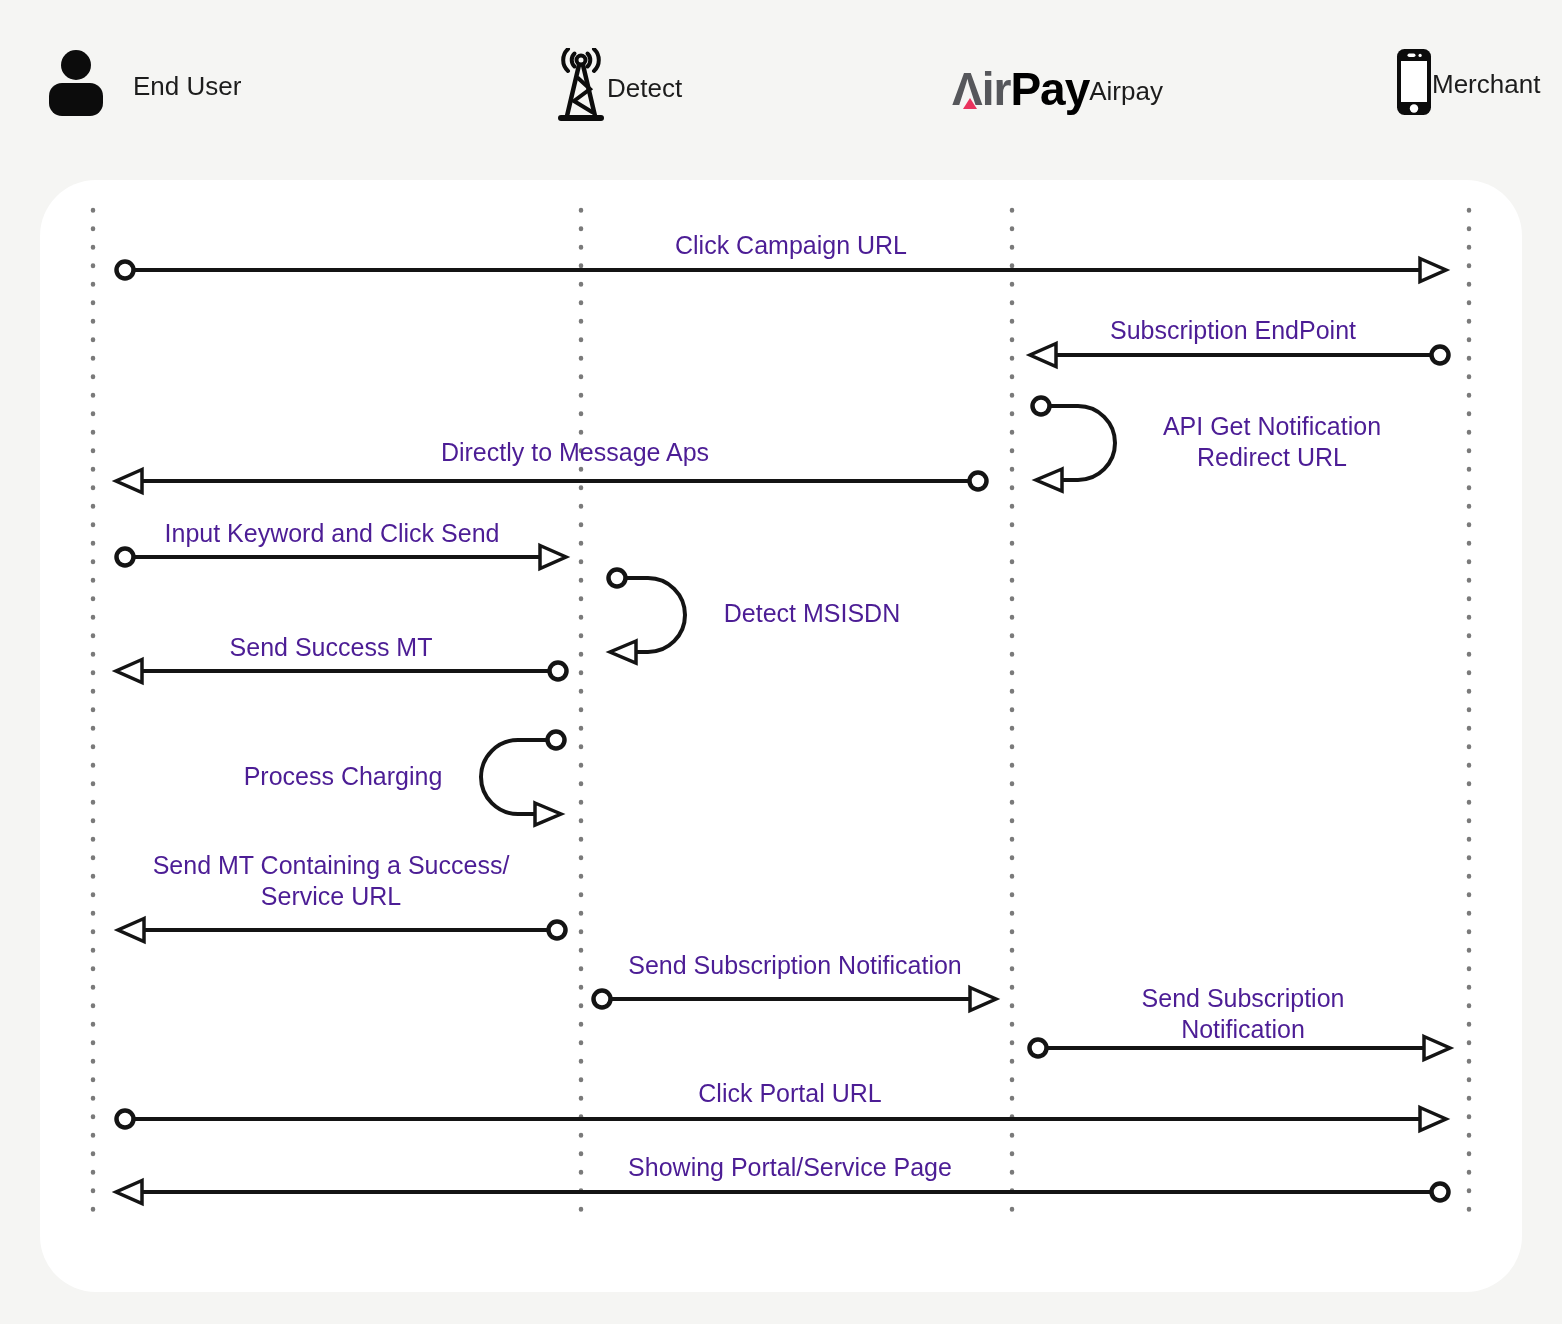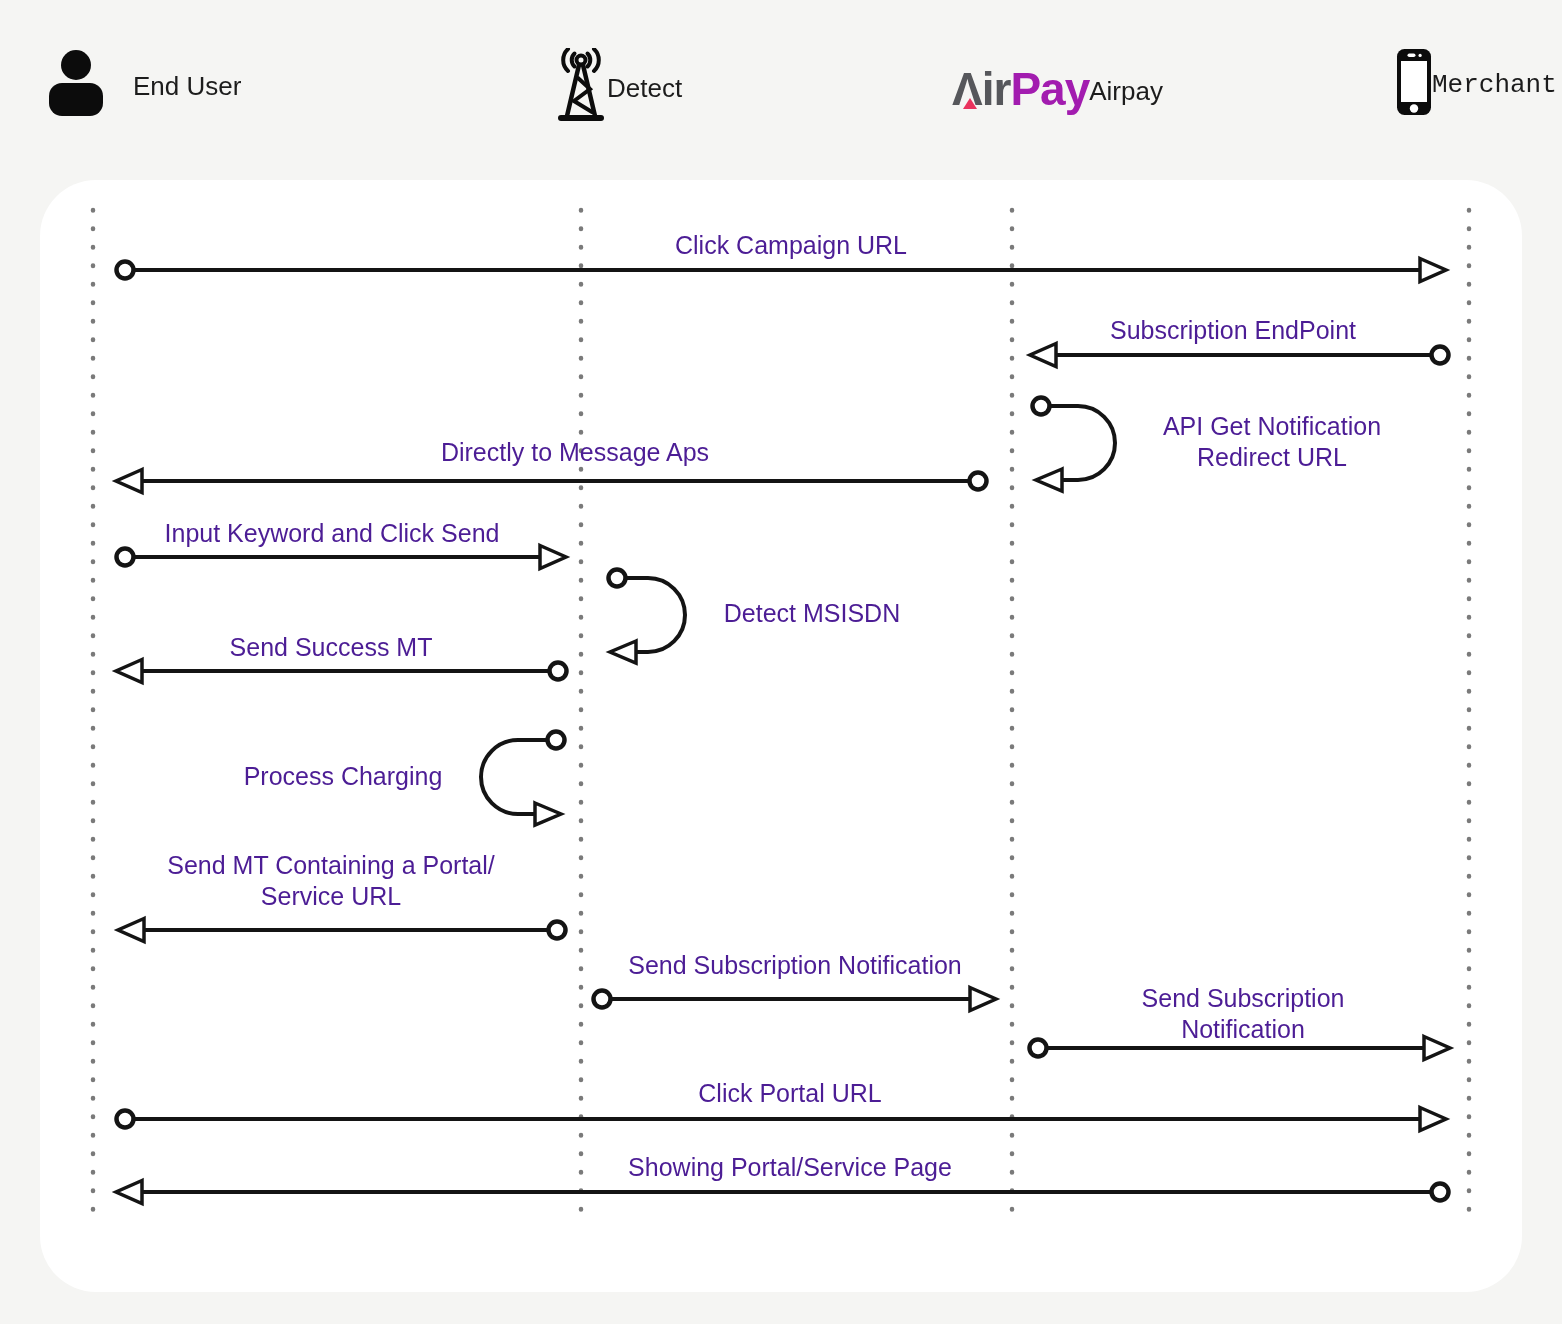--- a/index.html
+++ b/index.html
@@ -27,7 +27,7 @@
     line-height:46px;height:50px;display:flex;align-items:center;
   }
   .airpay-gray{color:#56575b;}
-  .airpay-pink{color:#a21caf;}
+  .airpay-pink{color:#000000;}
   .airpay-tri{
     position:absolute;left:11px;bottom:5px;width:0;height:0;
     border-left:7px solid transparent;border-right:7px solid transparent;

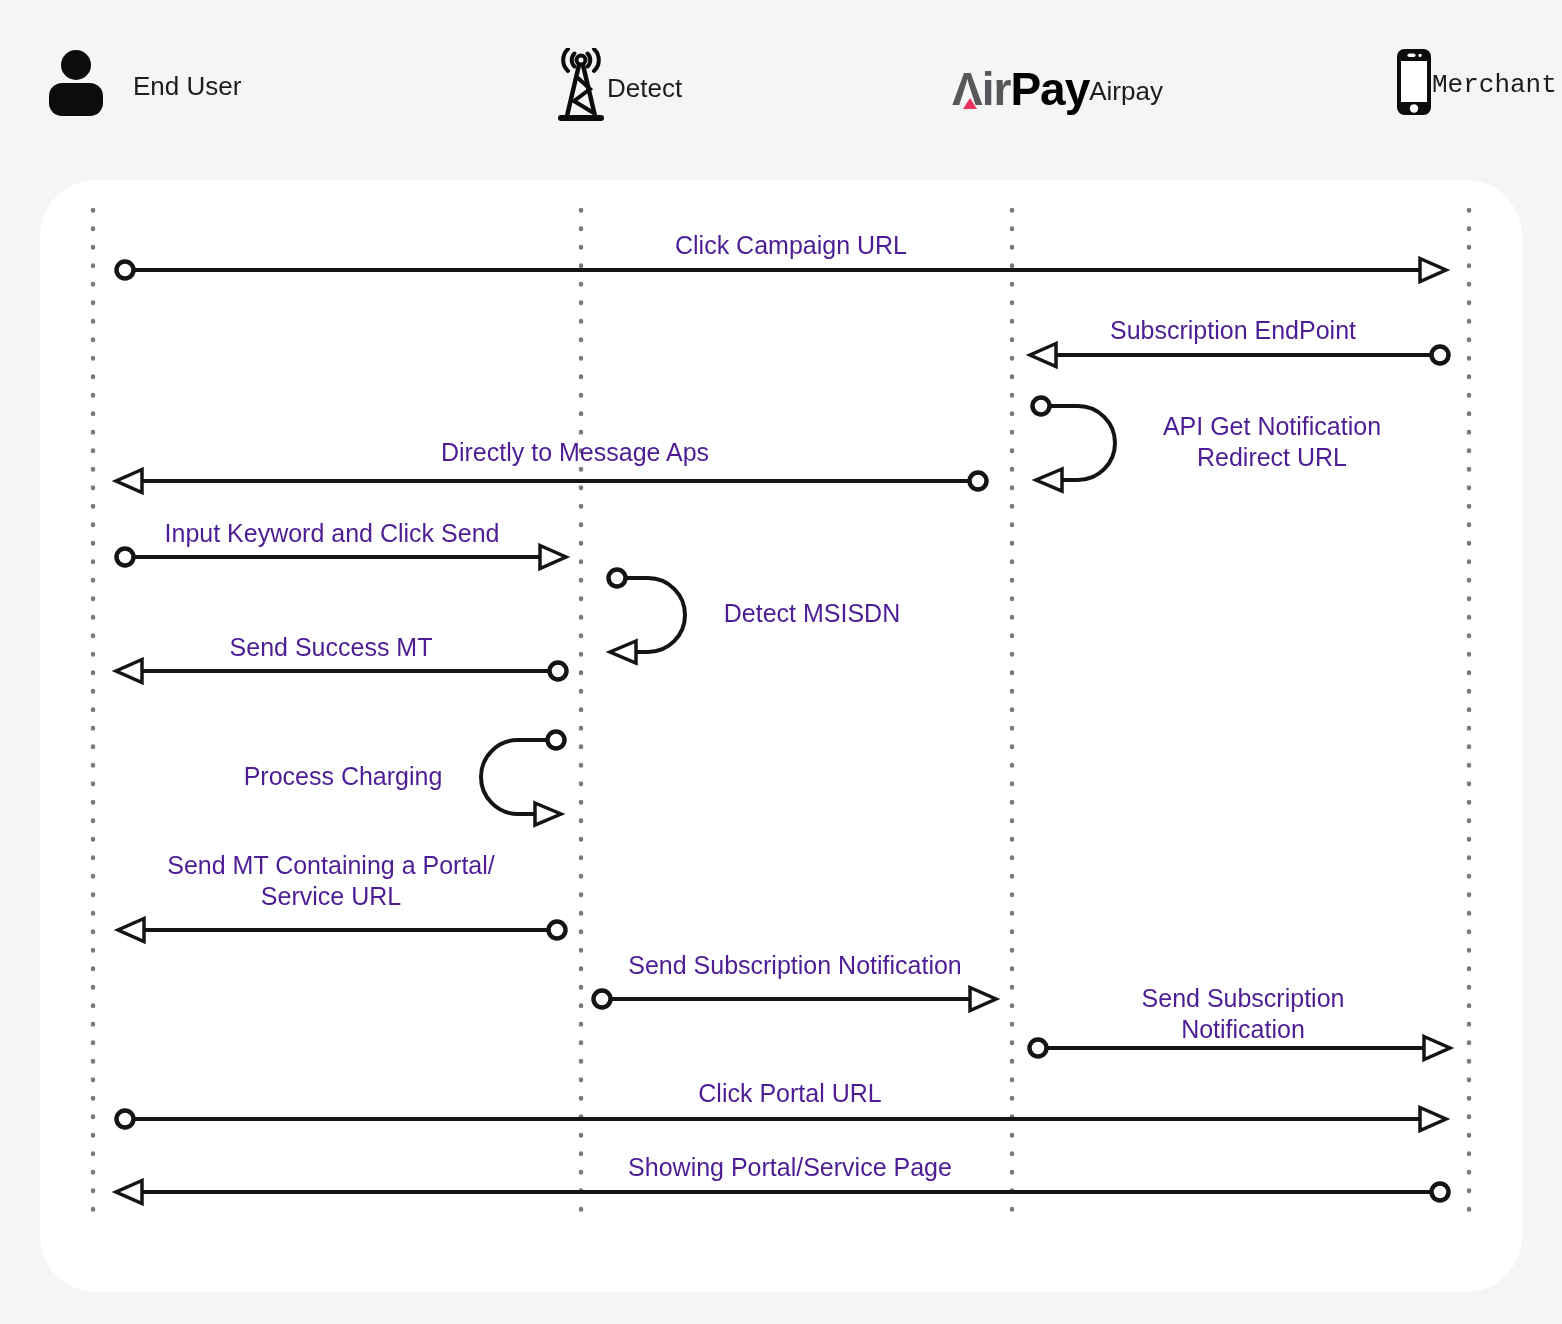--- a/index.html
+++ b/index.html
@@ -78,7 +78,7 @@
   <div class="actor-label" style="margin-top:4px;">Airpay</div>
 </div>
 
-<div class="actor" style="left:1396px;top:48px;width:120px;font-family:Liberation Mono, monospace;">
+<div class="actor" style="left:1396px;top:48px;width:120px;">
   <span class="icon-box">
     <svg width="36" height="68" viewBox="0 0 36 68">
       <rect x="1" y="1" width="34" height="66" rx="7.5" fill="#0c0c0c"></rect>

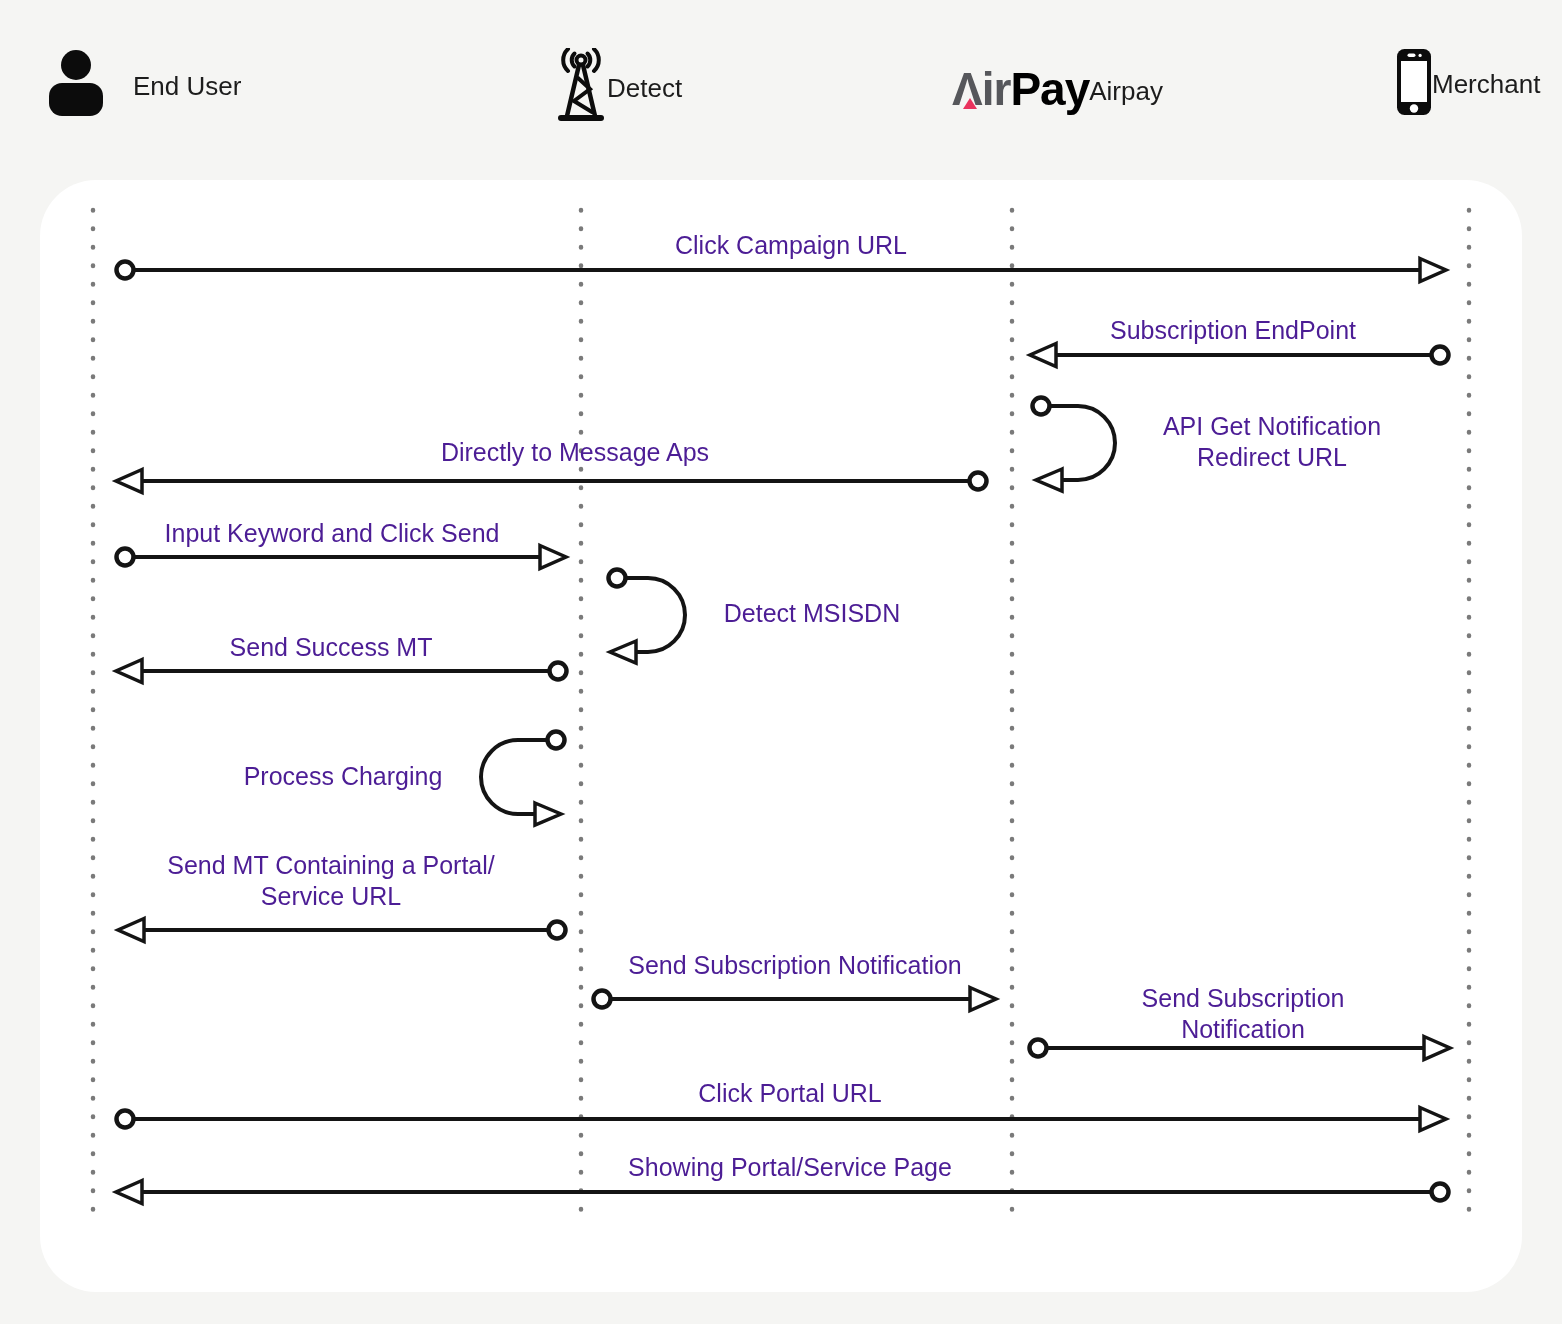--- a/index.html
+++ b/index.html
@@ -188,7 +188,7 @@
 <div class="msg-label" style="left:812px;top:613px;">Detect MSISDN</div>
 <div class="msg-label" style="left:331px;top:647px;">Send Success MT</div>
 <div class="msg-label" style="left:343px;top:776px;">Process Charging</div>
-<div class="msg-label" style="left:331px;top:881px;">Send MT Containing a Portal/
+<div class="msg-label" style="left:331px;top:881px;">Send MT Containing a Success/
 Service URL</div>
 <div class="msg-label" style="left:795px;top:965px;">Send Subscription Notification</div>
 <div class="msg-label" style="left:1243px;top:1014px;">Send Subscription Notification</div>

